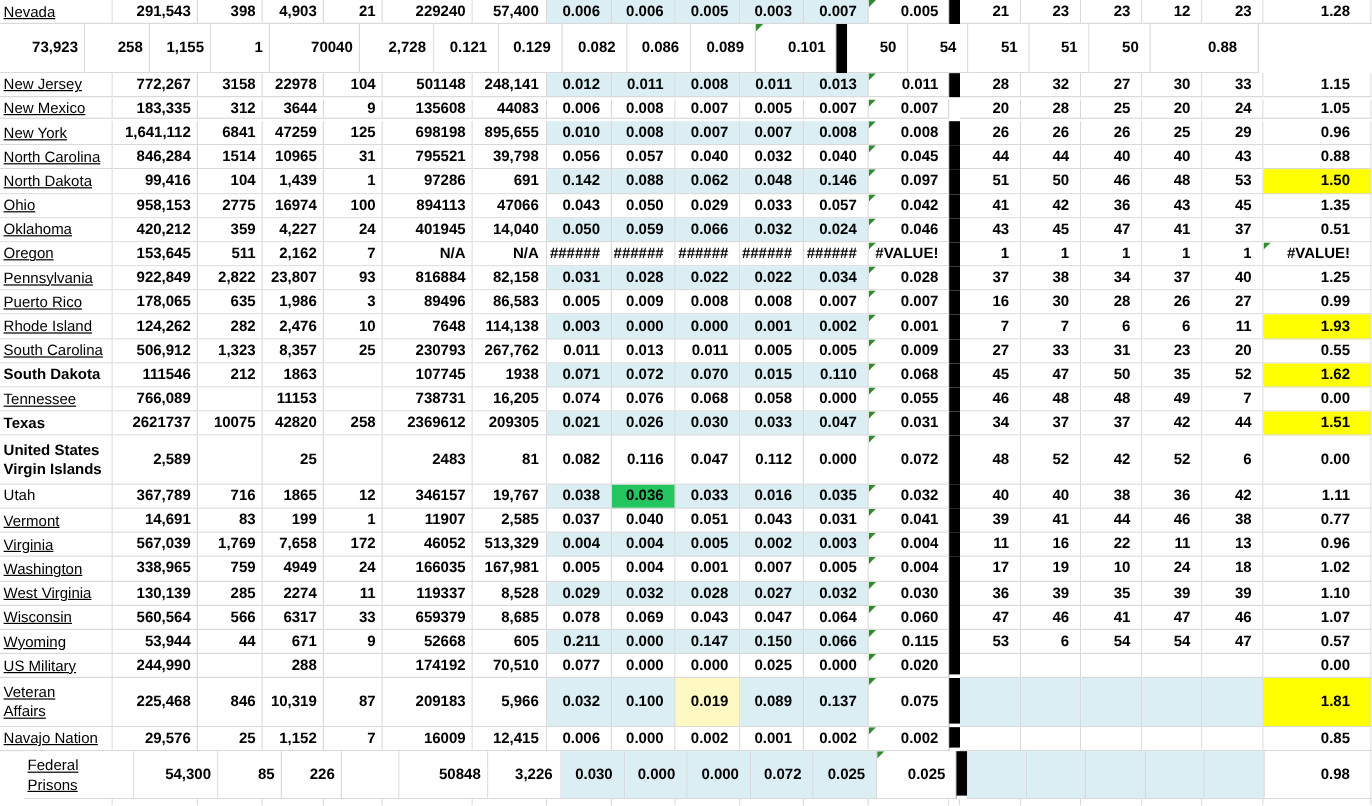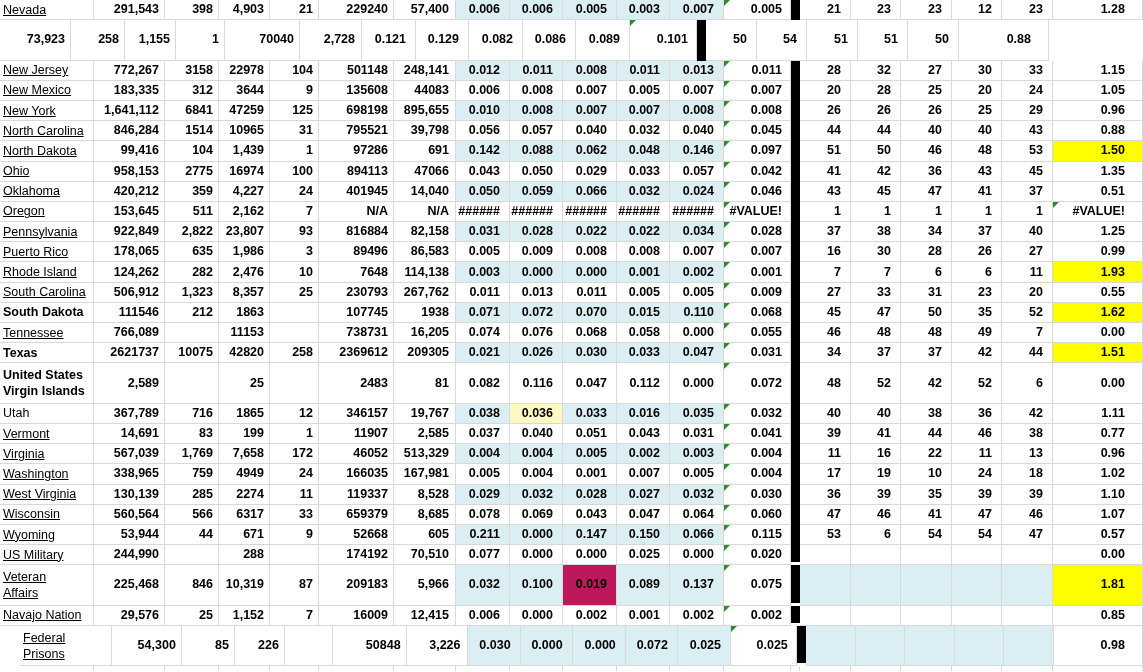--- a/index.html
+++ b/index.html
@@ -213,7 +213,7 @@
         <span class="txt">1.15</span>
       </div>
     </div>
-    <div class="row" style="height: 20.2px;">
+    <div class="row" style="height: 20.2px; align-items: center;">
       <div class="cell c0 state link"><span class="txt">New Mexico</span></div>
       <div class="cell c1 num">
         <span class="txt">183,335</span>

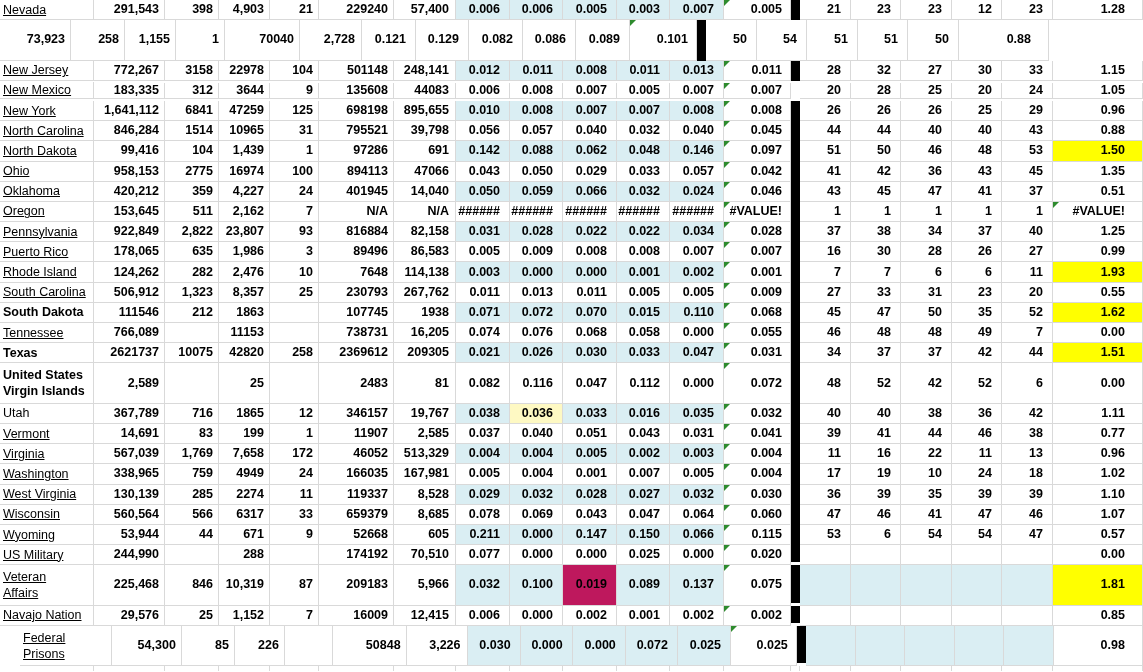--- a/index.html
+++ b/index.html
@@ -1113,7 +1113,7 @@
       <div class="cell c7 dec" style="background: rgb(218, 238, 243);">
         <span class="txt">0.038</span>
       </div>
-      <div class="cell c8 dec" style="background: #fef9c3;">
+      <div class="cell c8 dec" style="background: #22c55e;">
         <span class="txt">0.036</span>
       </div>
       <div class="cell c9 dec" style="background: rgb(218, 238, 243);">

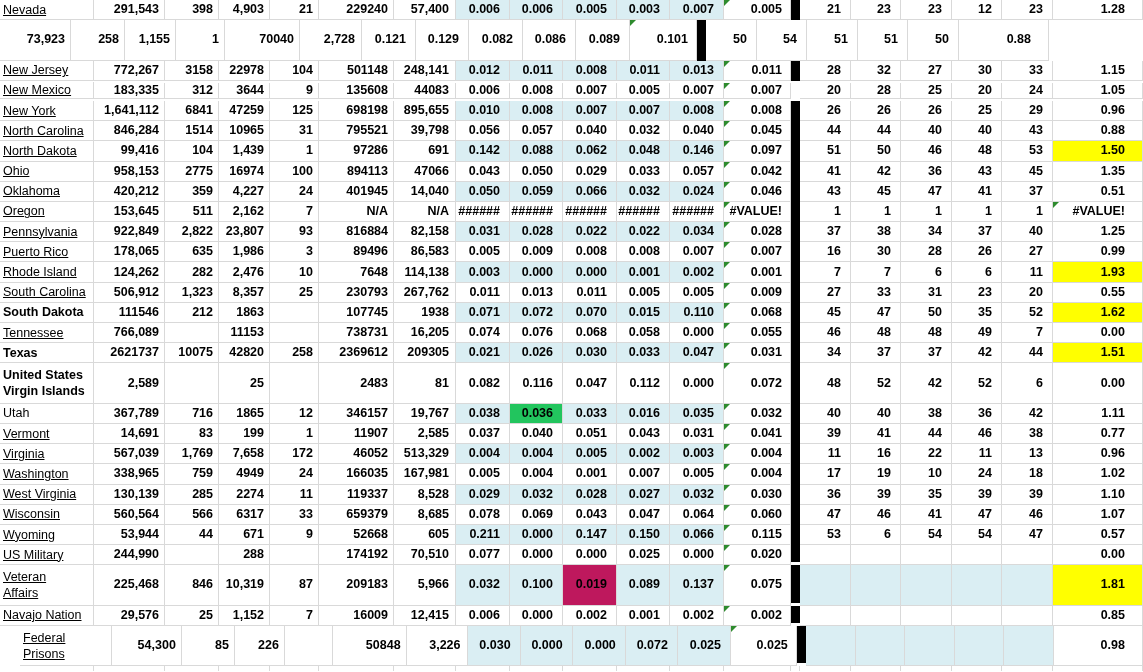--- a/index.html
+++ b/index.html
@@ -1575,7 +1575,7 @@
       <div class="cell c8 dec" style="background: rgb(218, 238, 243);">
         <span class="txt">0.100</span>
       </div>
-      <div class="cell c9 dec" style="background: #be185d;">
+      <div class="cell c9 dec" style="background: #fef9c3;">
         <span class="txt">0.019</span>
       </div>
       <div class="cell c10 dec" style="background: rgb(218, 238, 243);">

